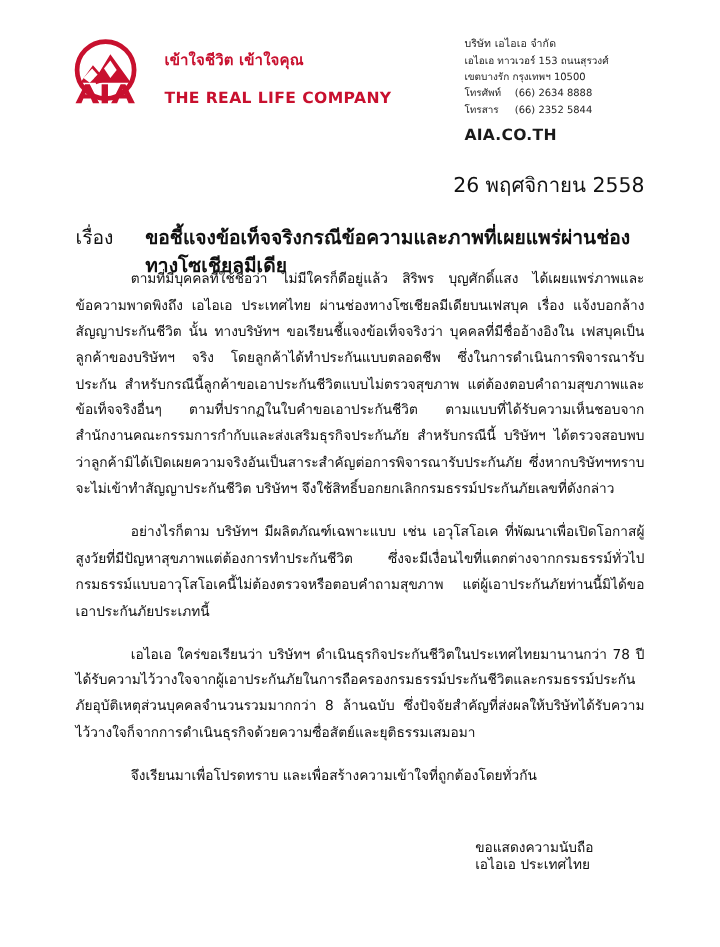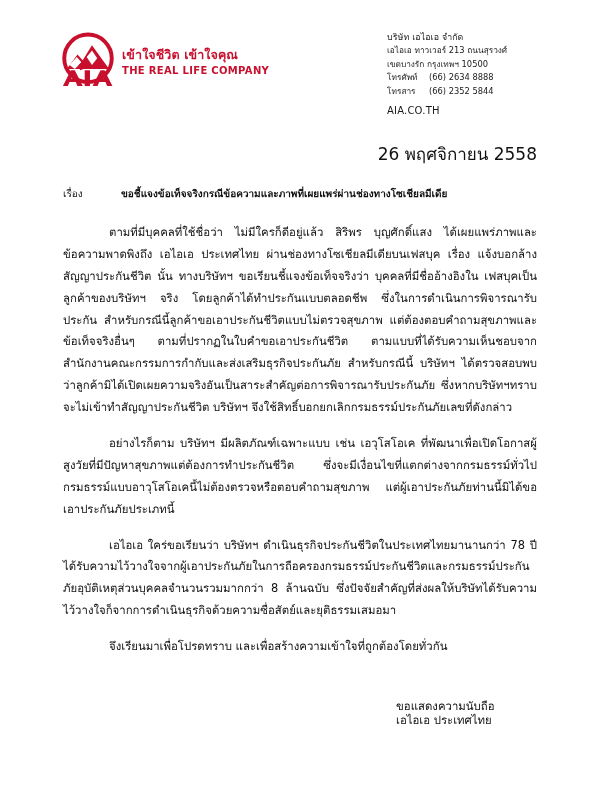--- a/index.html
+++ b/index.html
@@ -34,8 +34,8 @@
     left: 55px;
     top: 2px;
     display: flex;
-    align-items: center;
-    gap: 1px;
+    align-items: flex-end;
+    gap: 16px;
   }
   .aia-logo {
     width: 66px;

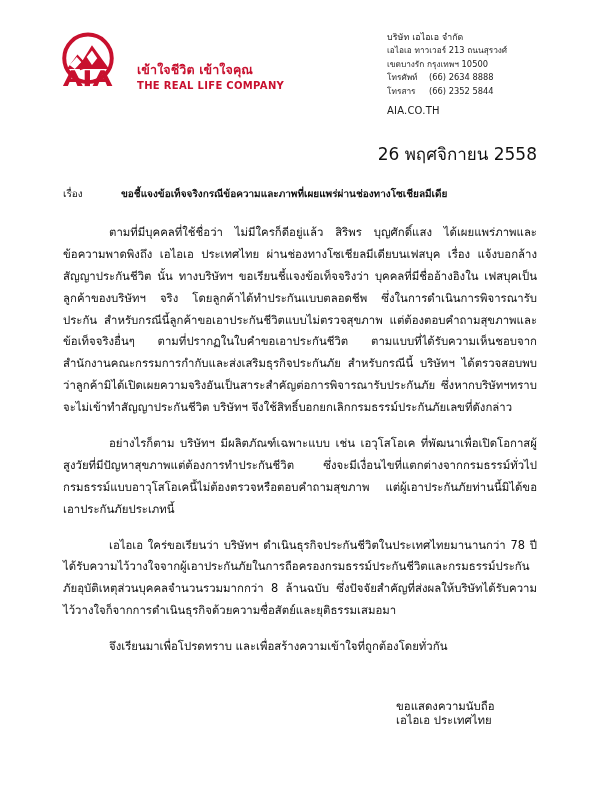--- a/index.html
+++ b/index.html
@@ -203,7 +203,7 @@
 
     <div class="address-block">
       <div class="company row">บริษัท เอไอเอ จำกัด</div>
-      <div class="row">เอไอเอ ทาวเวอร์ 213 ถนนสุรวงศ์</div>
+      <div class="row">เอไอเอ ทาวเวอร์ 153 ถนนสุรวงศ์</div>
       <div class="row">เขตบางรัก กรุงเทพฯ 10500</div>
       <div class="row">
         <span class="lbl">โทรศัพท์</span><span>(66) 2634 8888</span>

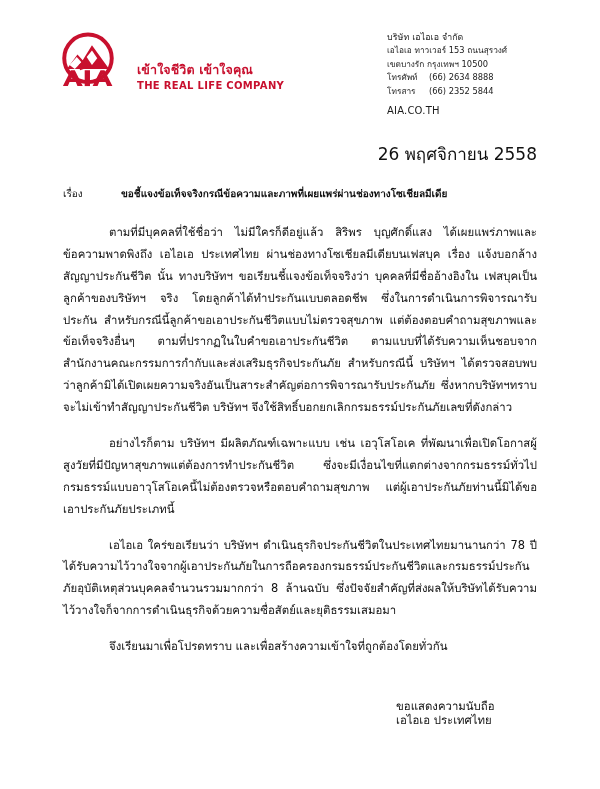--- a/index.html
+++ b/index.html
@@ -54,12 +54,12 @@
     white-space: nowrap;
   }
   .tagline-en {
-    font-size: 10px;
+    font-size: 13px;
     font-weight: 700;
     color: #C8102E;
     letter-spacing: 0.32px;
     line-height: 1.3;
-    margin-top: 1px;
+    margin-top: 17px;
     white-space: nowrap;
   }
 

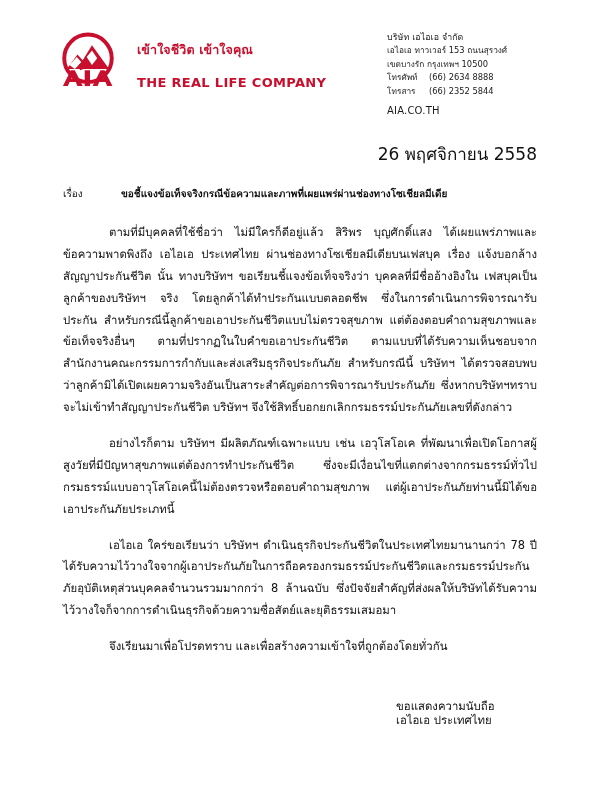--- a/index.html
+++ b/index.html
@@ -87,8 +87,9 @@
   }
   .address-block .url {
     margin-top: 5px;
-    font-size: 10px;
+    font-size: 13px;
     letter-spacing: 0.2px;
+    font-weight: bold;
   }
 
   

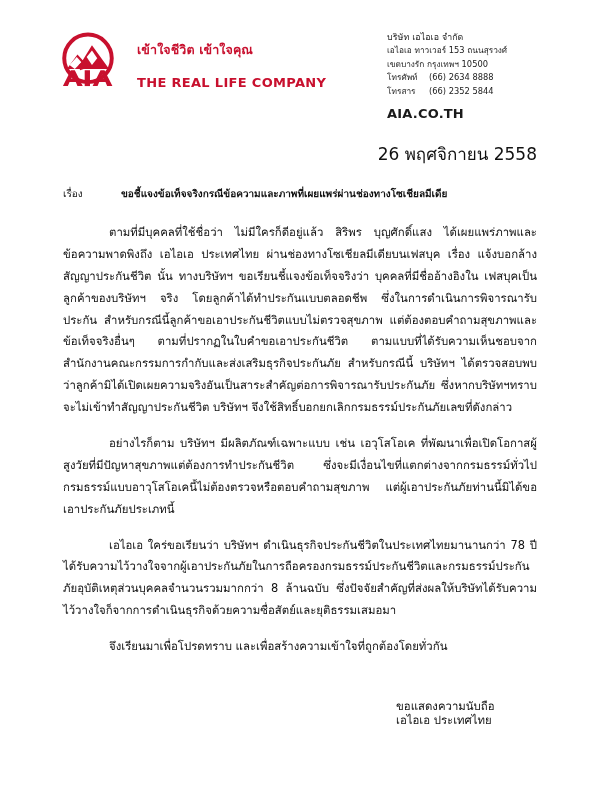--- a/index.html
+++ b/index.html
@@ -109,7 +109,7 @@
     left: 63px;
     right: 48px;
     display: flex;
-    font-size: 10px;
+    font-size: 16px;
     line-height: 1.5;
   }
   .subject-label {

